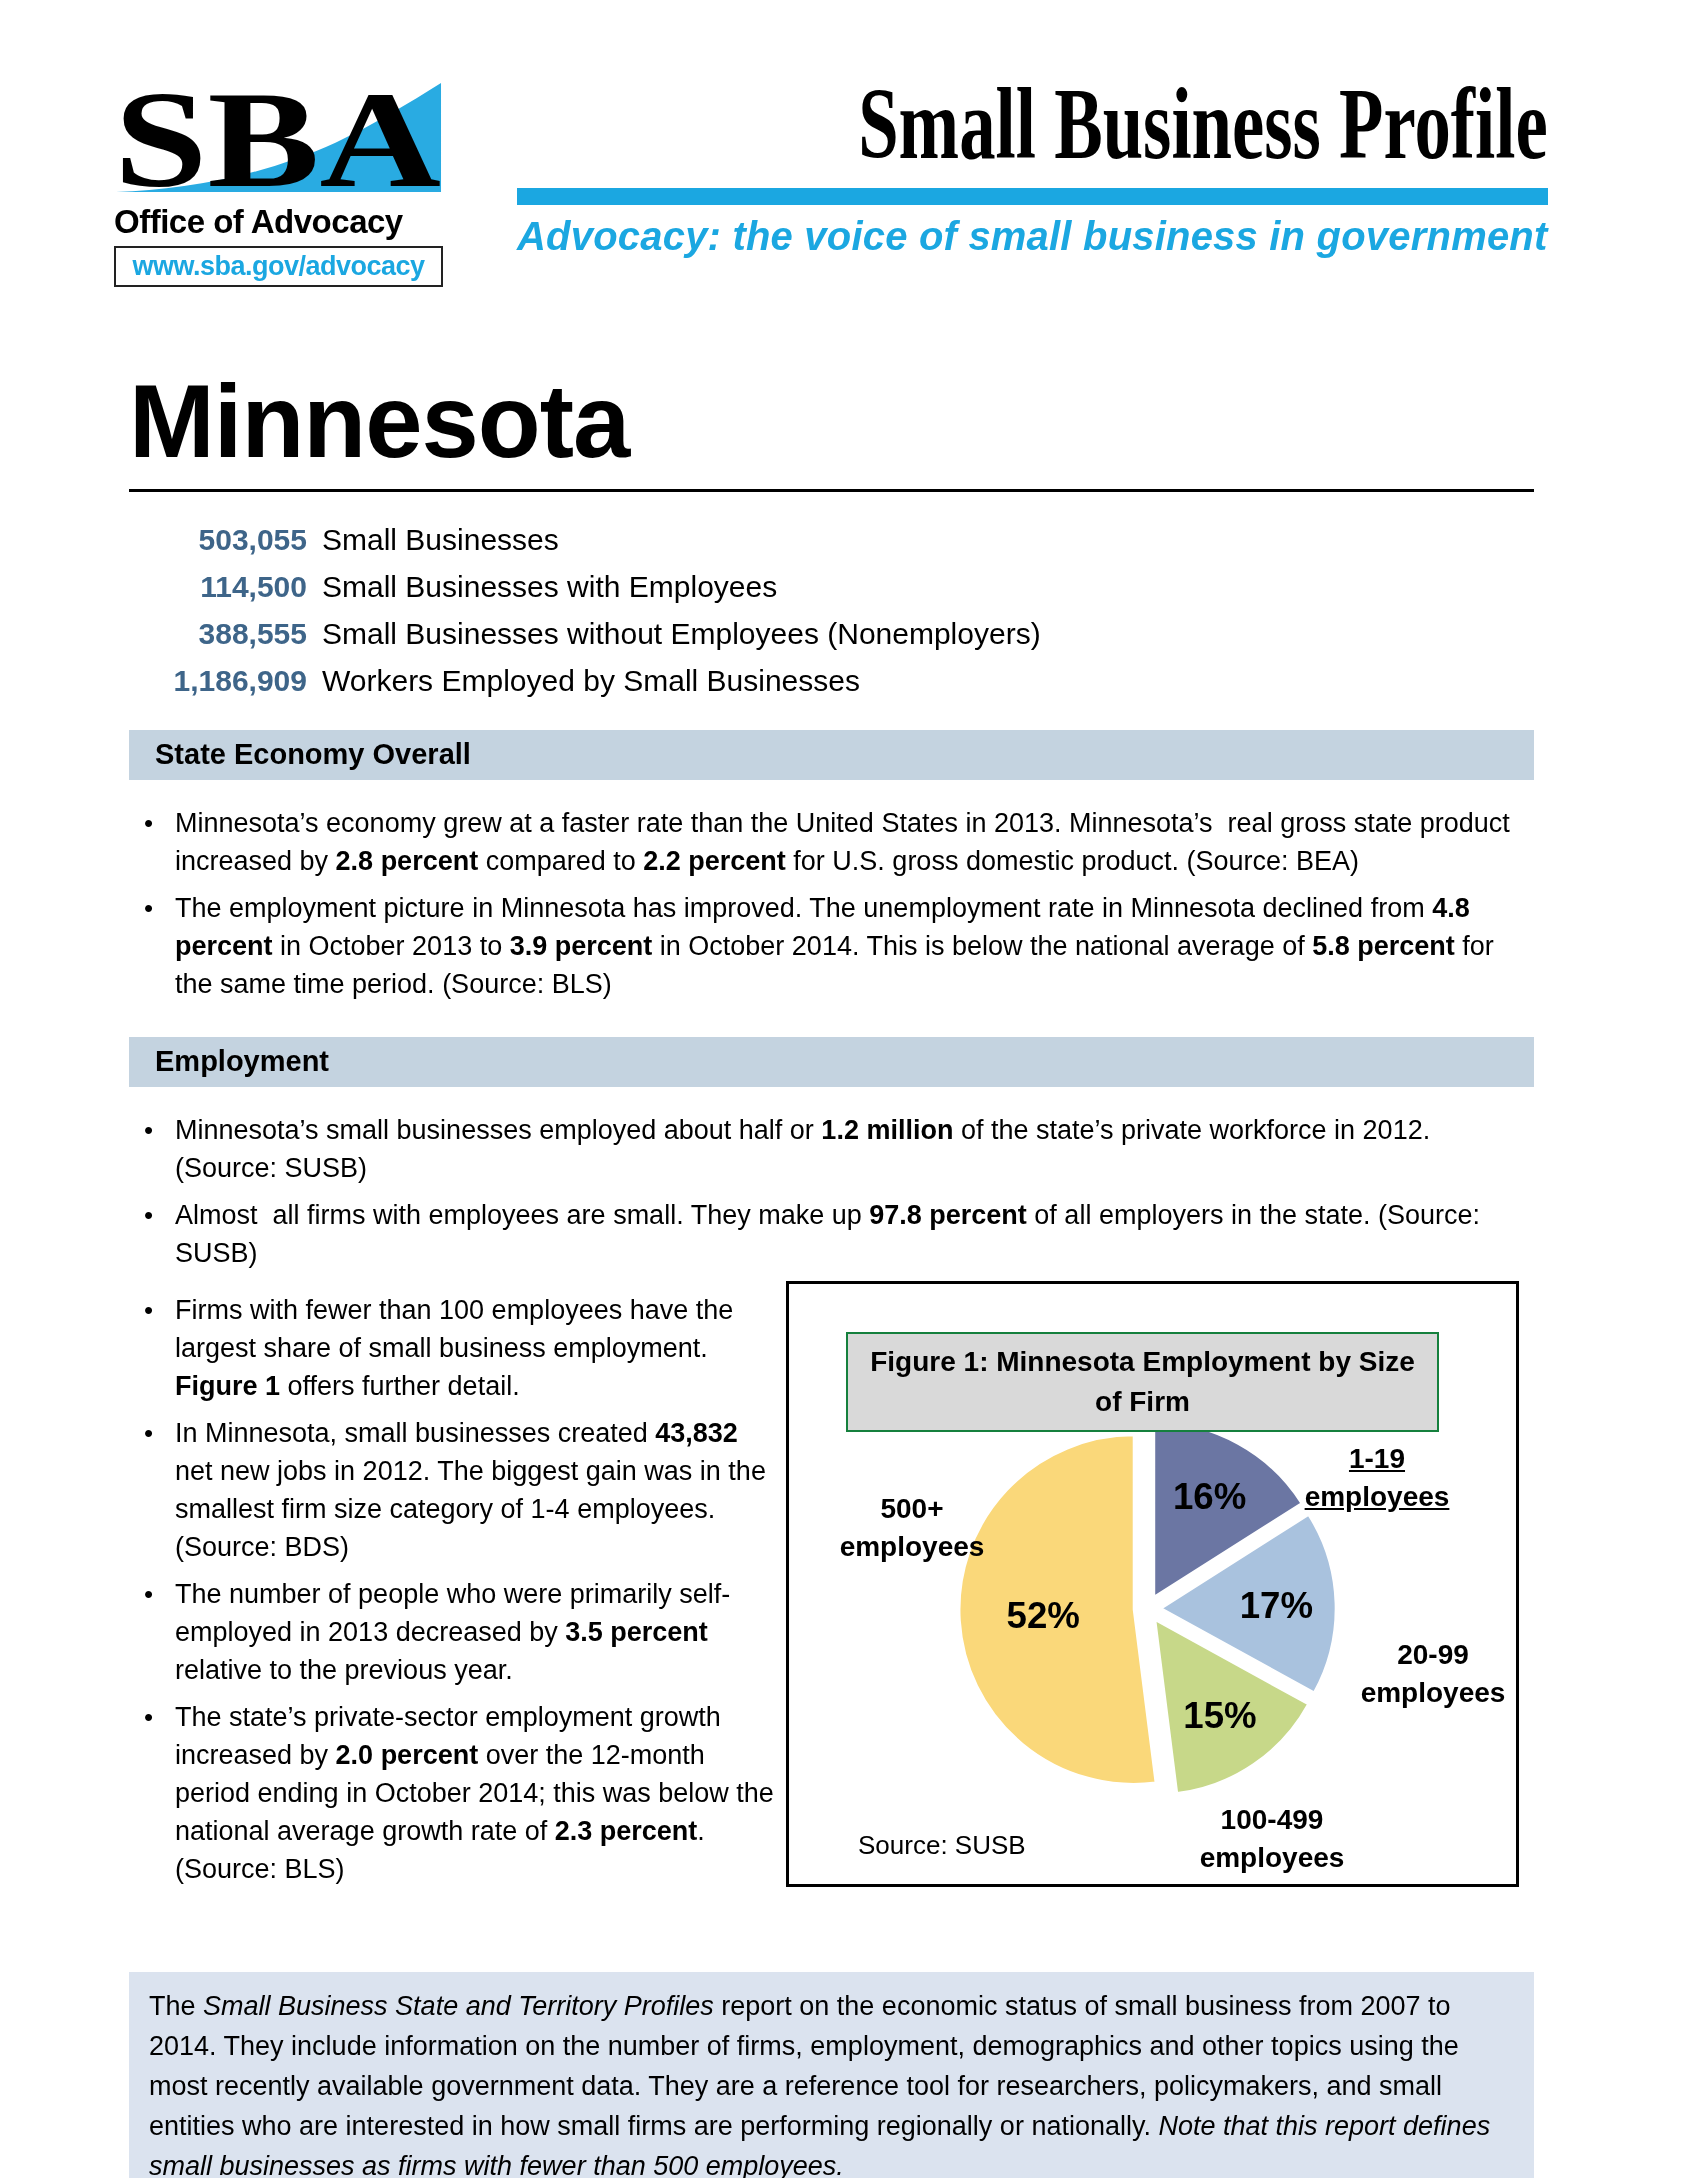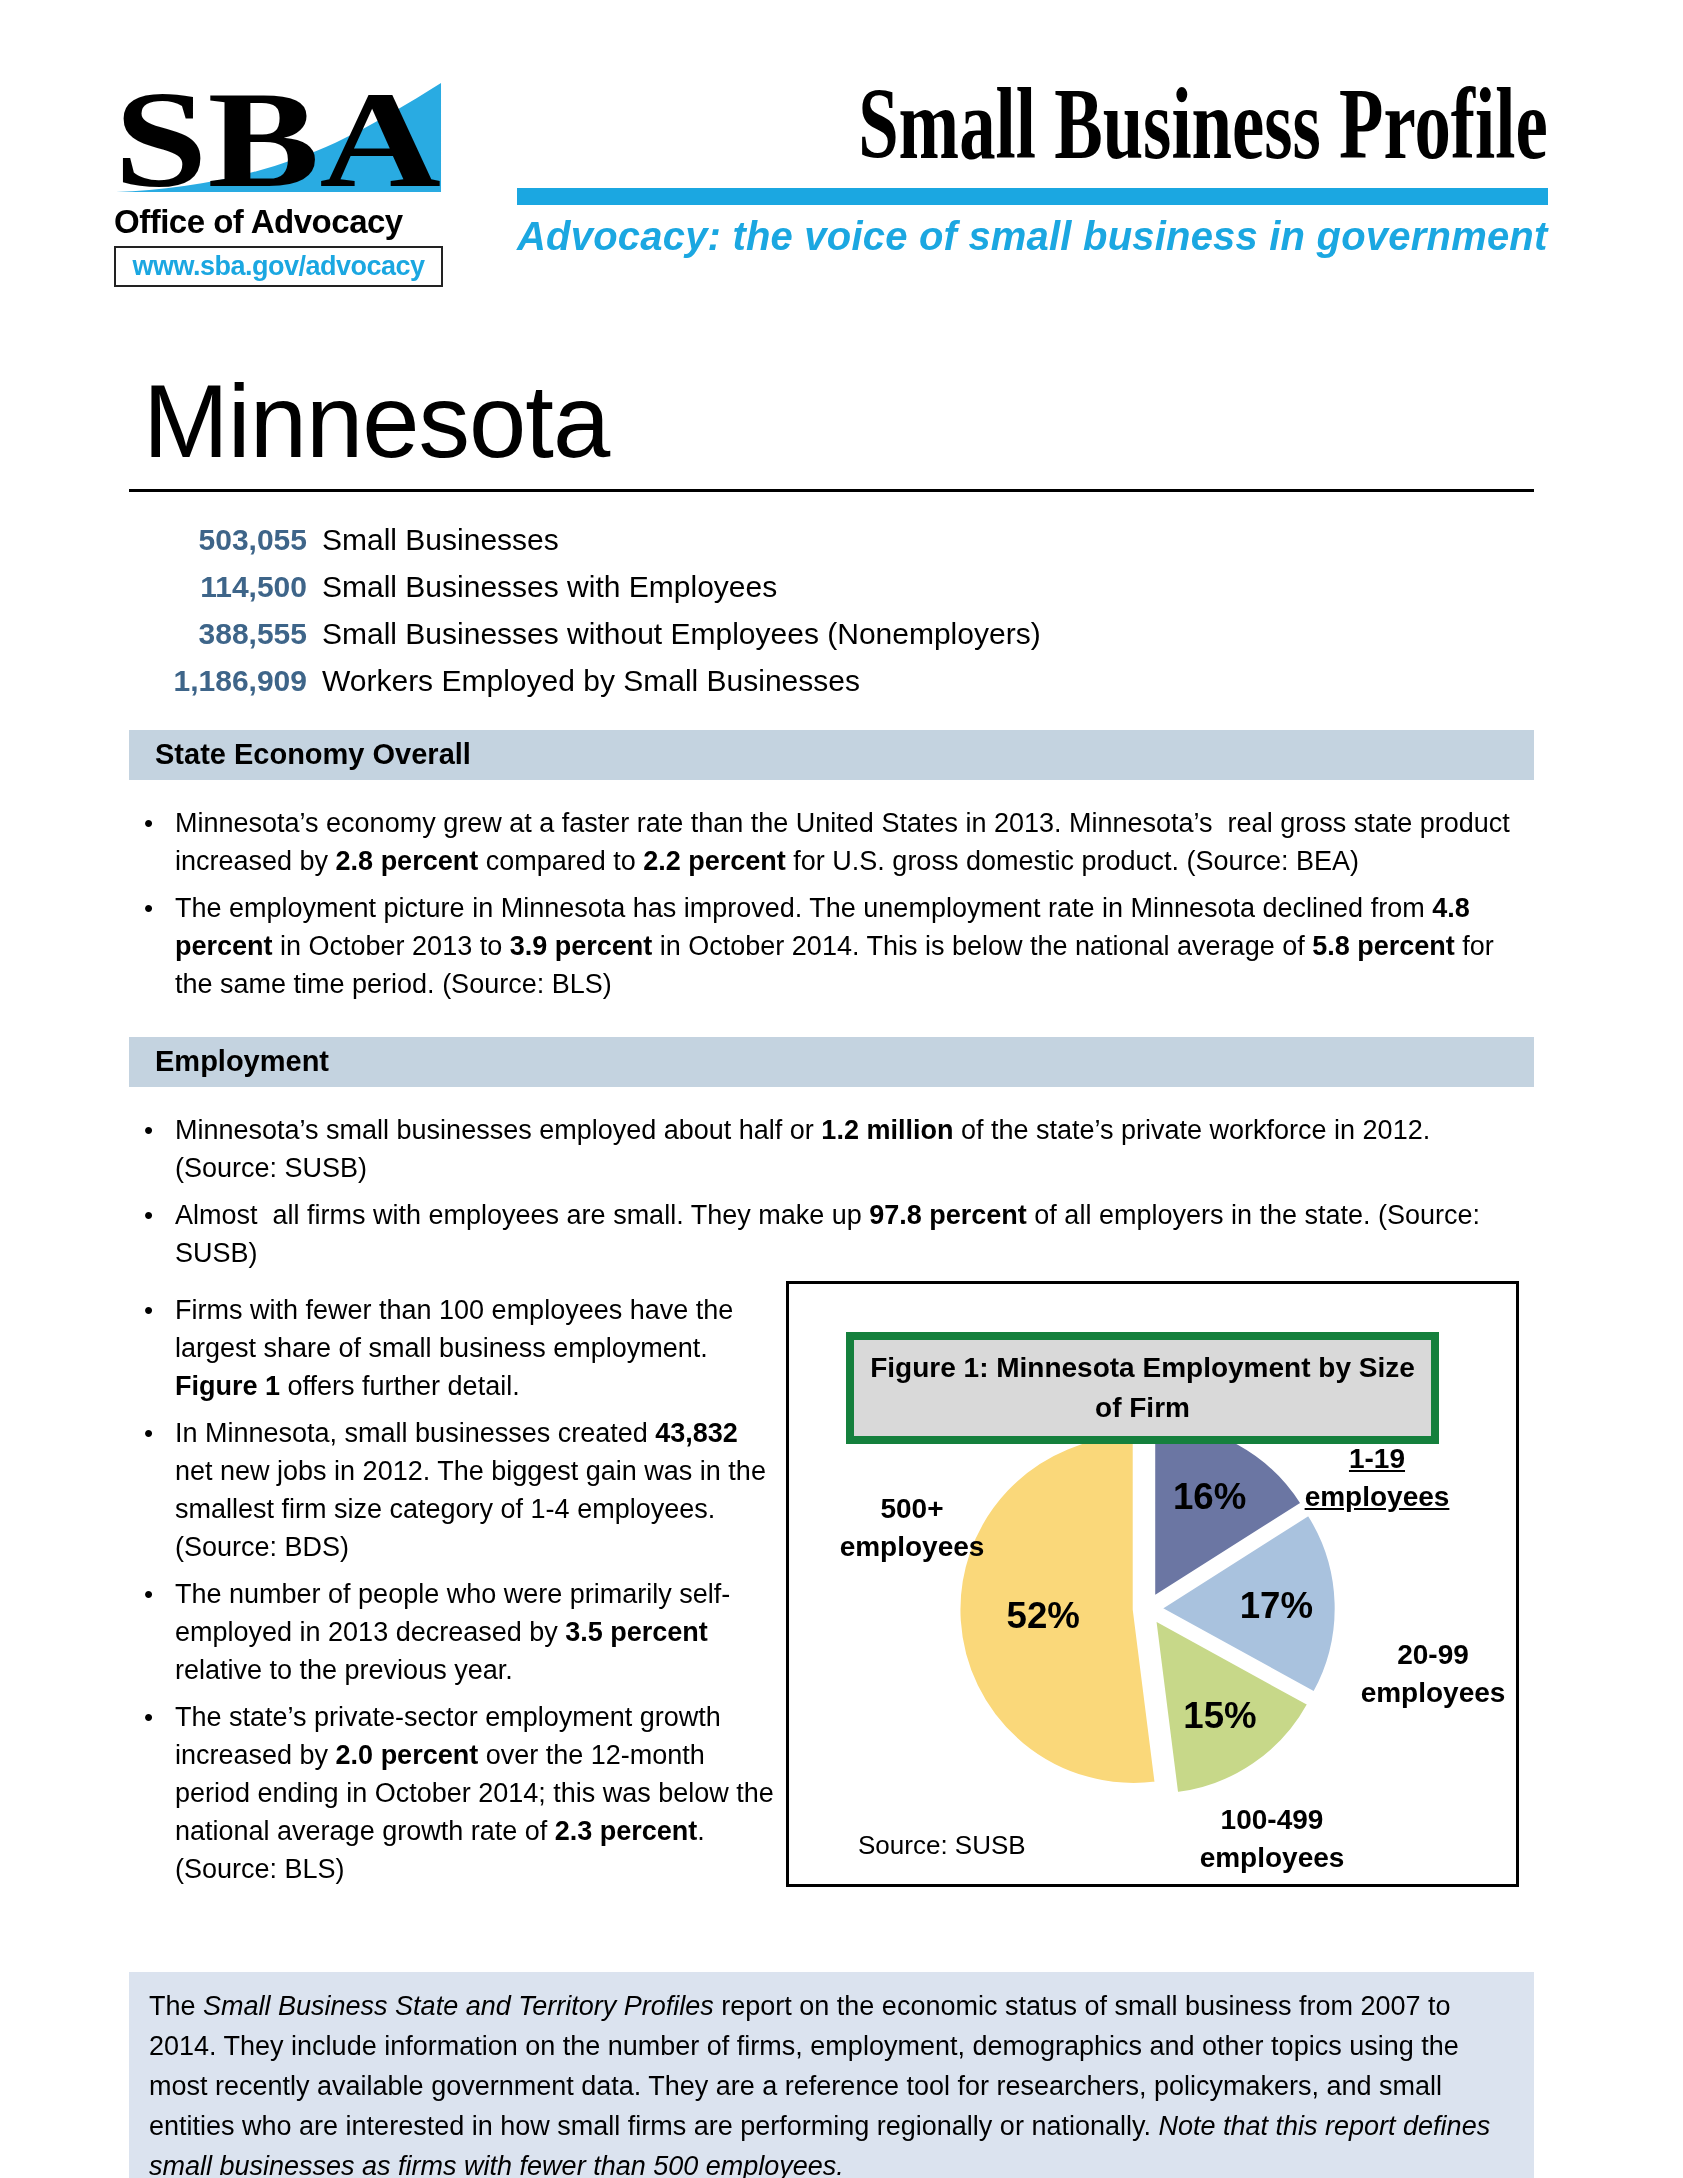--- a/index.html
+++ b/index.html
@@ -22,7 +22,7 @@
 
   
   .main{padding:0 149px 0 129px;}
-  .state-title{font-size:103px;font-weight:normal;letter-spacing:-1px;margin:83px 14px 0;line-height:1.0;}
+  .state-title{font-size:103px;font-weight:bold;letter-spacing:-1px;margin:83px 0 0;line-height:1.0;}
   .title-rule{border:none;border-top:3px solid #000;margin:16px 0 0;}
   .stats{margin-top:32px;}
   .stat-row{display:flex;font-size:30px;line-height:31px;margin-bottom:16px;}

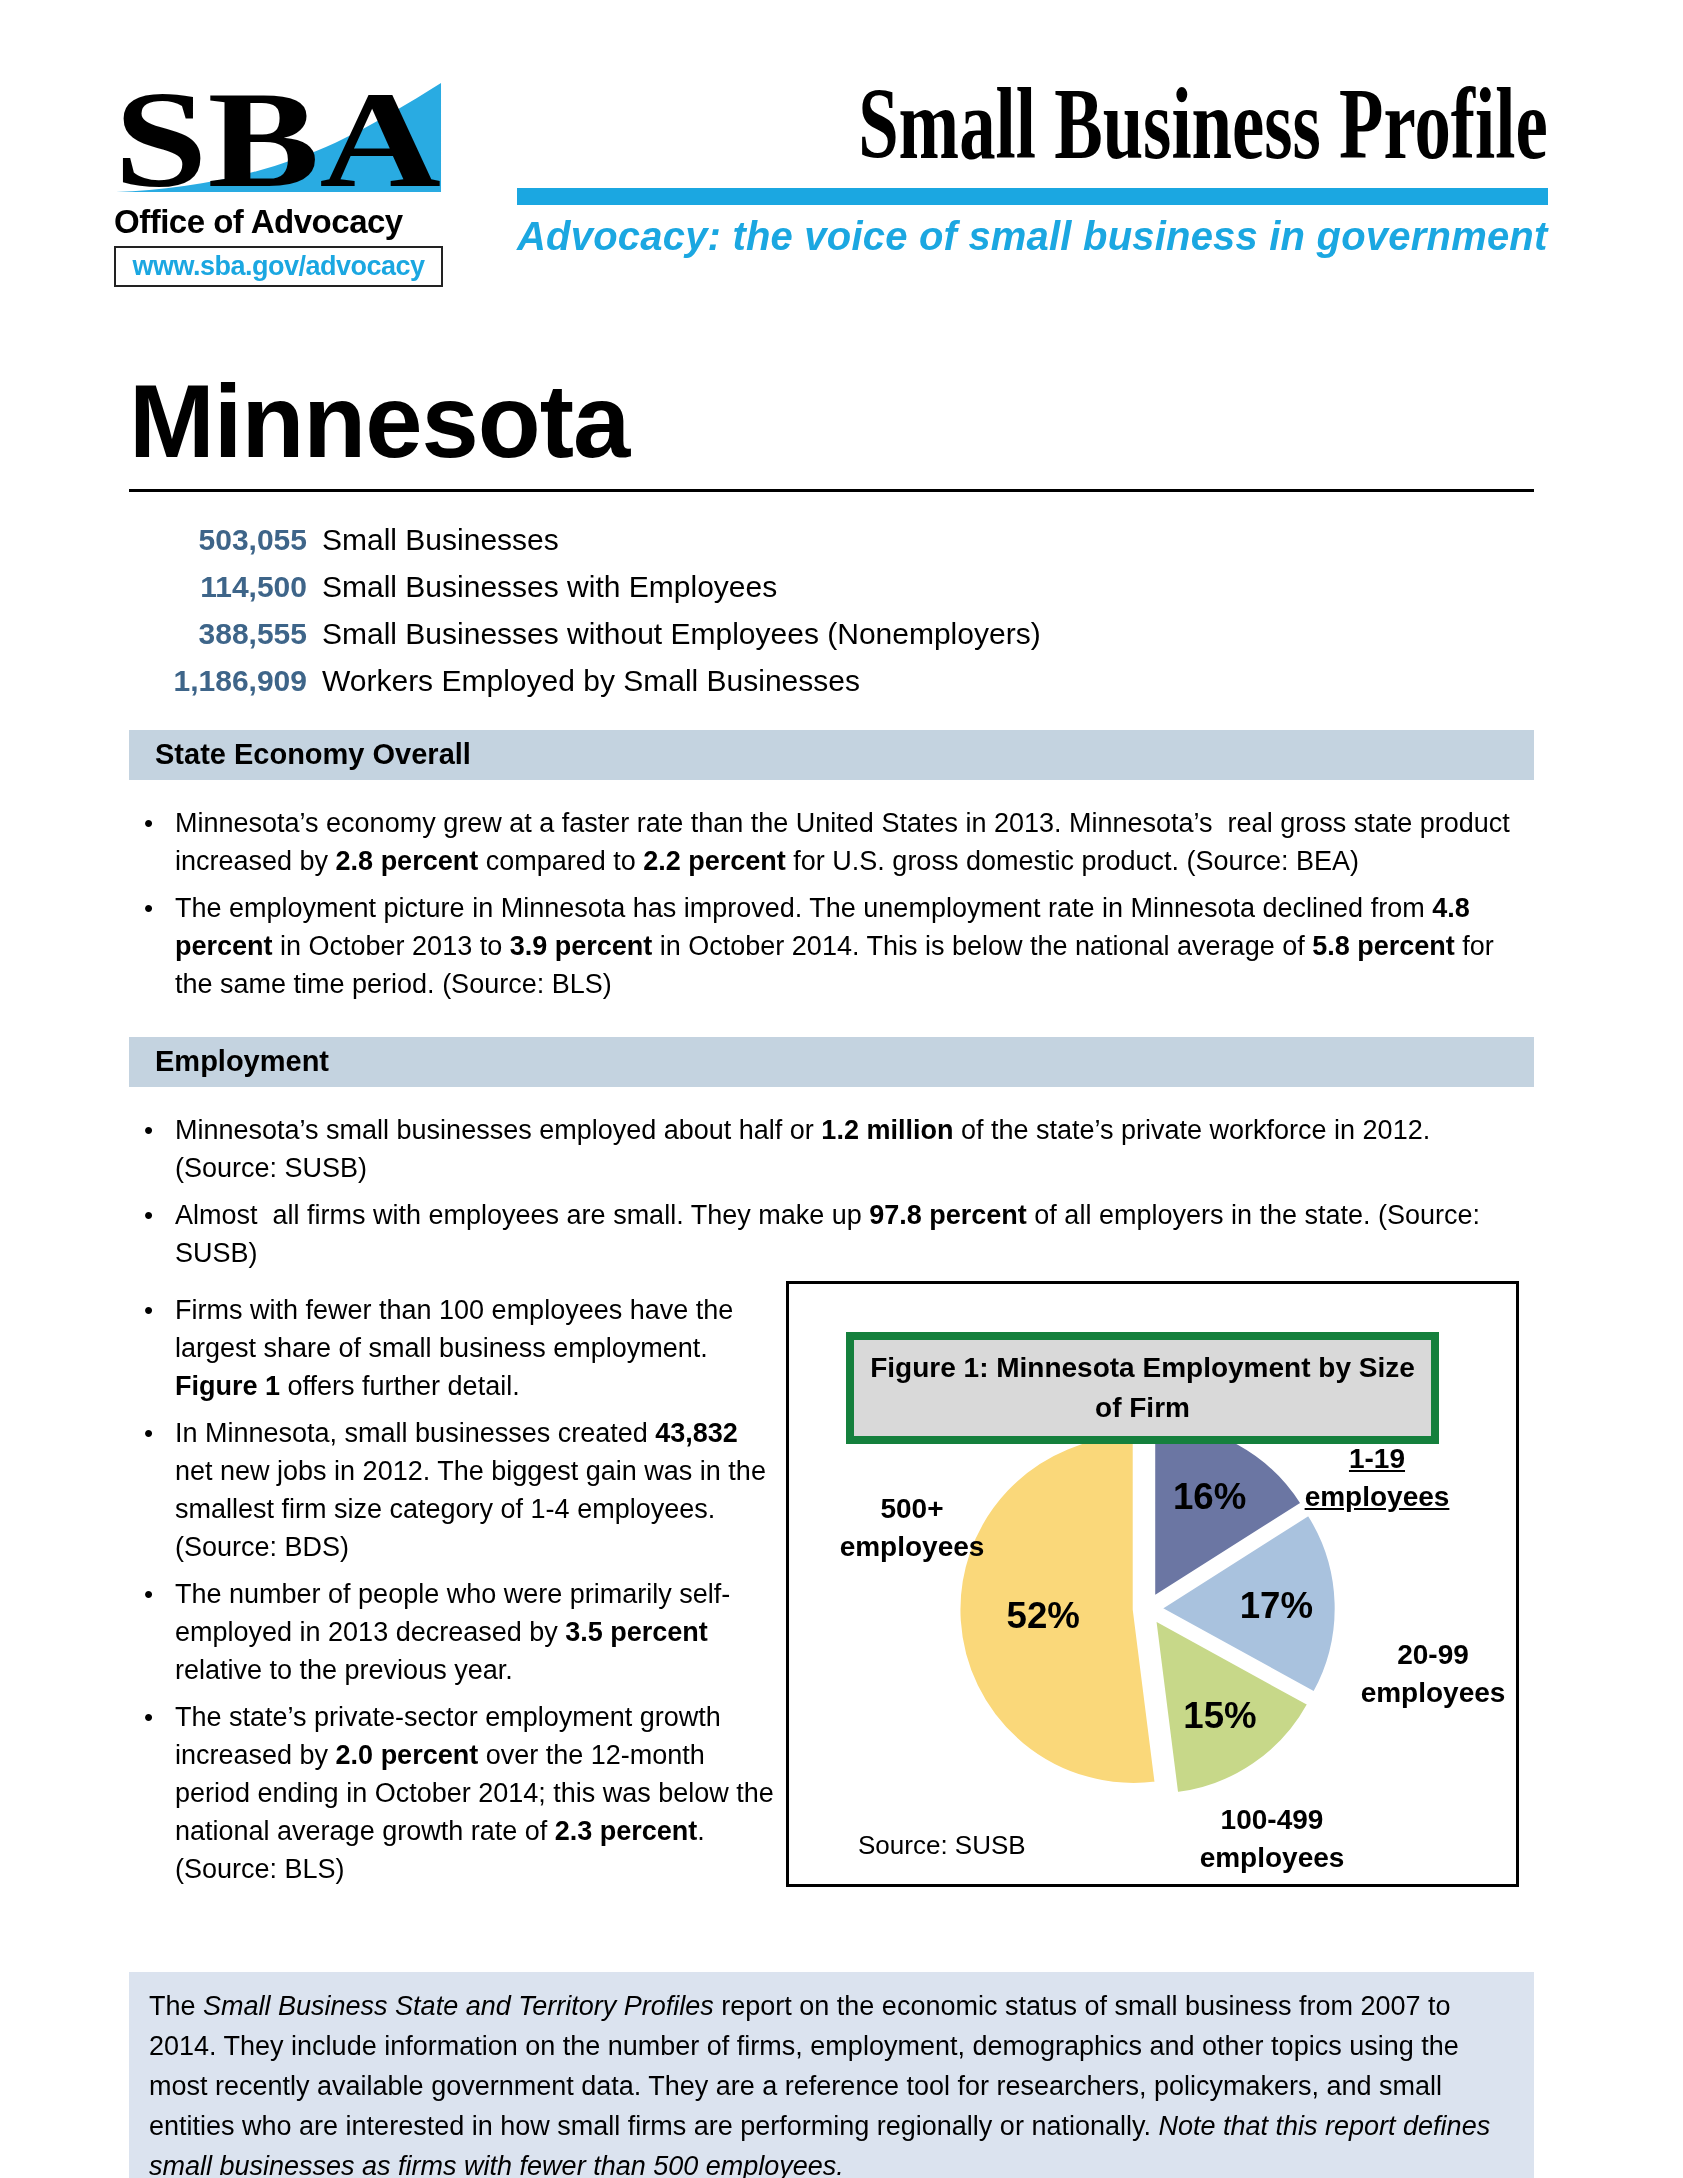--- a/index.html
+++ b/index.html
@@ -41,7 +41,7 @@
   .col-left .bullets{margin-top:10px;}
   .figure-wrap{margin-left:auto;margin-right:15px;}
   .figure-box{position:relative;width:727px;height:600px;border:3px solid #000;background:#fff;}
-  .fig-title{position:absolute;left:57px;right:77px;top:48px;background:#D9D9D9;border:8px solid #15803d;
+  .fig-title{position:absolute;left:57px;right:77px;top:48px;background:#D9D9D9;border:2px solid #15803d;
              text-align:center;font-weight:bold;font-size:28px;line-height:40px;padding:8px 6px;}
   .pie-svg{position:absolute;left:0;top:0;}
   .callout{position:absolute;text-align:center;font-weight:bold;font-size:28px;line-height:38px;}

